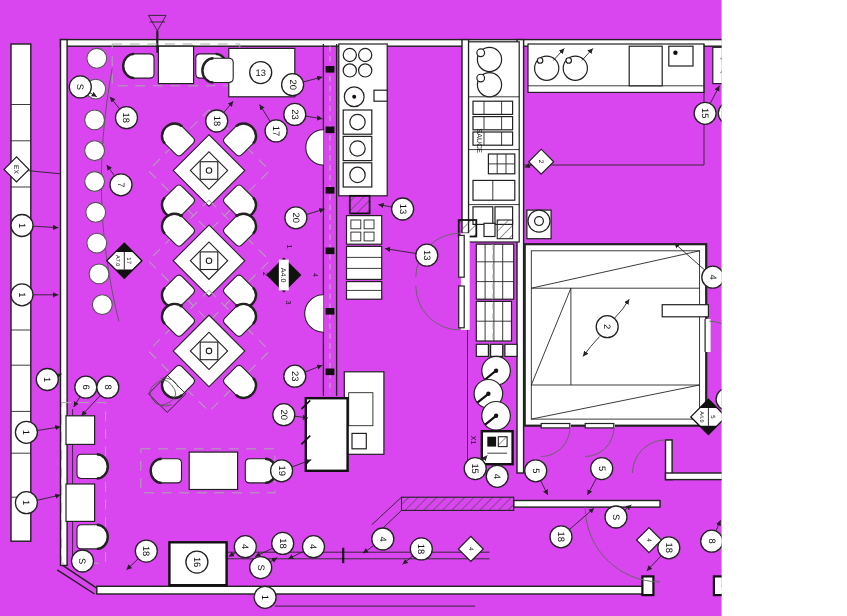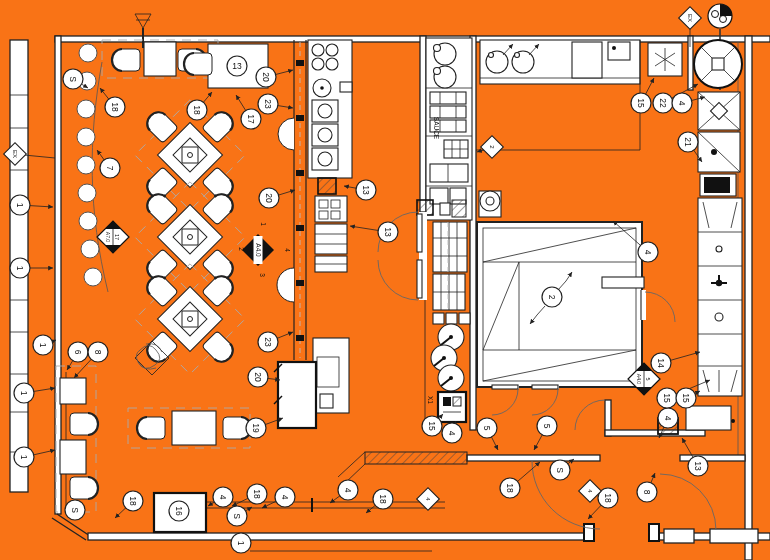--- a/index.html
+++ b/index.html
@@ -3,7 +3,7 @@
 <meta charset="utf-8">
 <style>
   html,body{margin:0;padding:0;background:#fff;}
-  .canvas{position:relative;width:770px;height:560px;background:#f97316;overflow:hidden;}
+  .canvas{position:relative;width:656px;height:560px;background:#d946ef;overflow:hidden;}
   svg{display:block;}
   .wall{fill:#fff;stroke:#222;stroke-width:1.3;}
   .wallb{fill:#fff;stroke:#111;stroke-width:2;}

